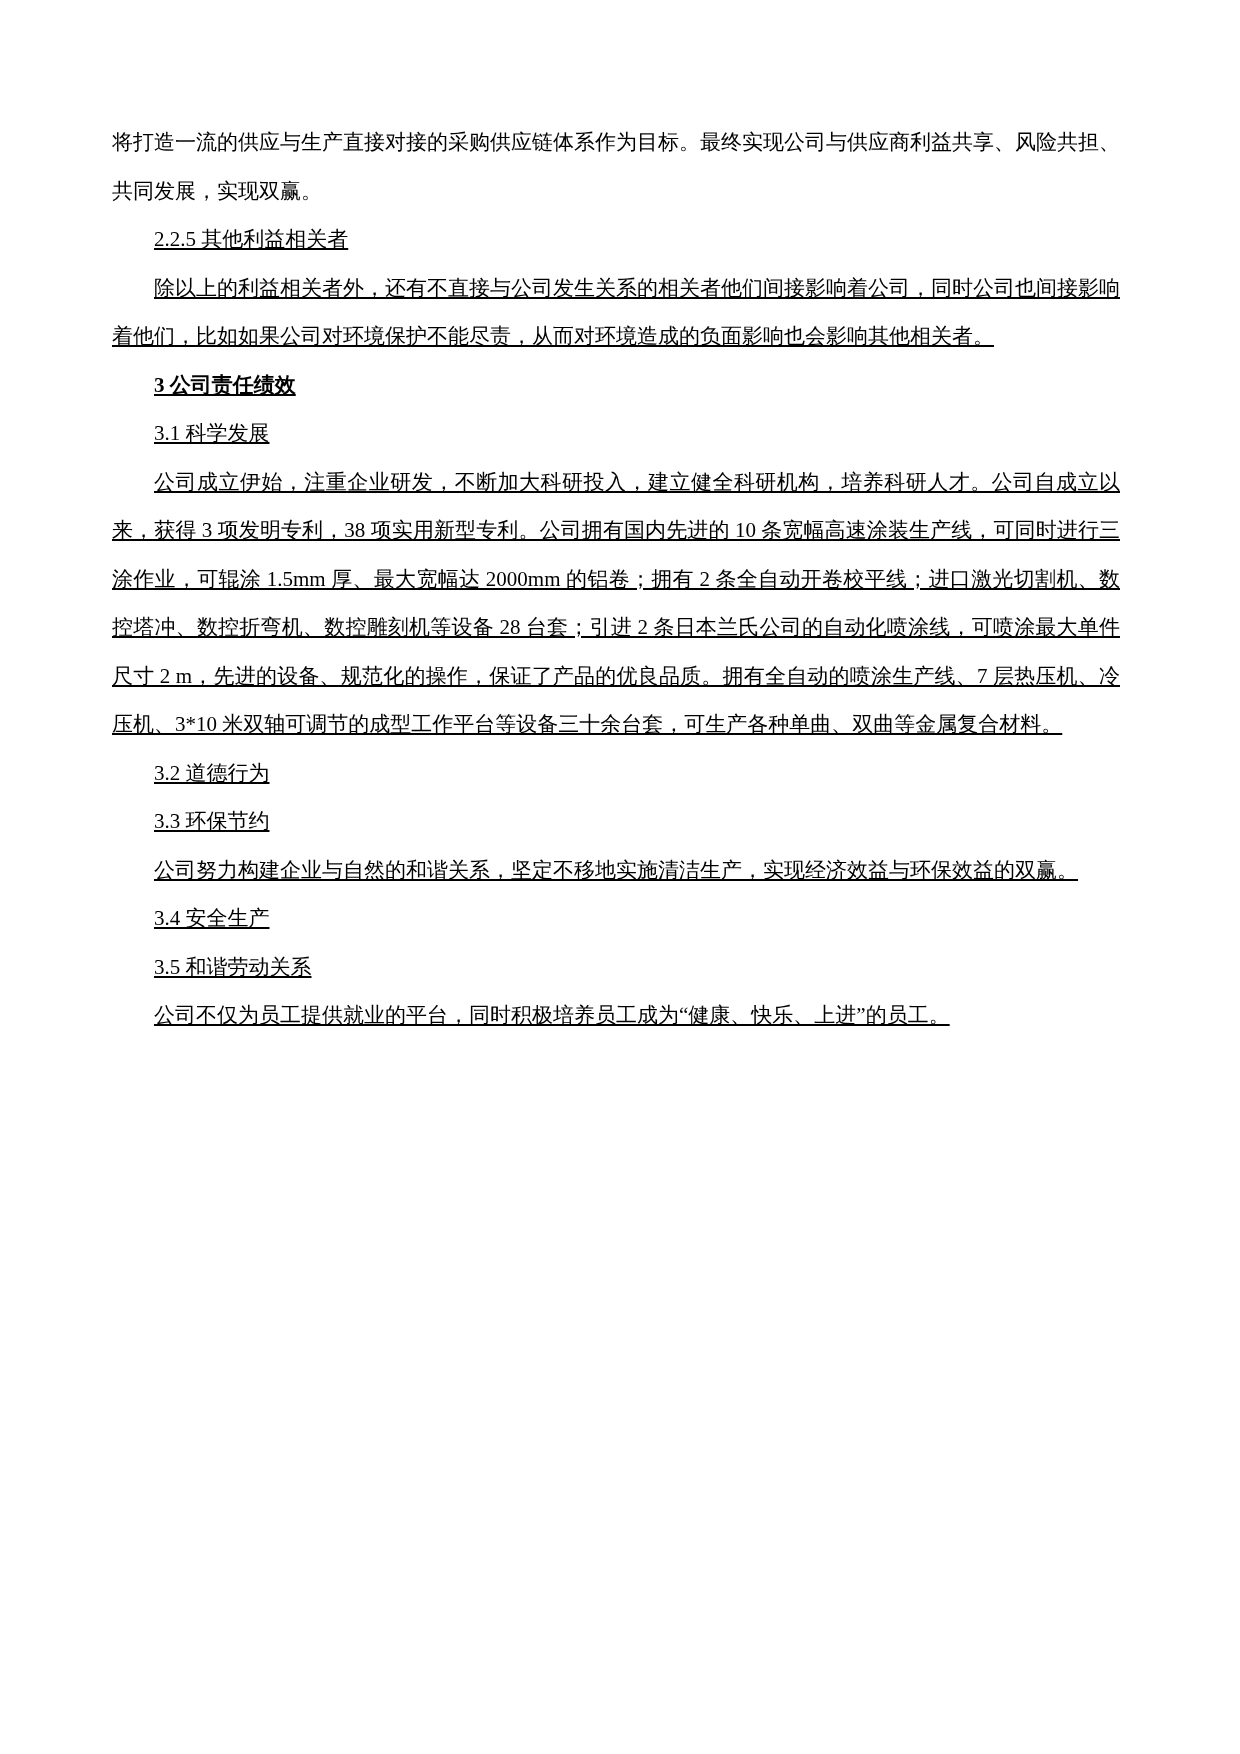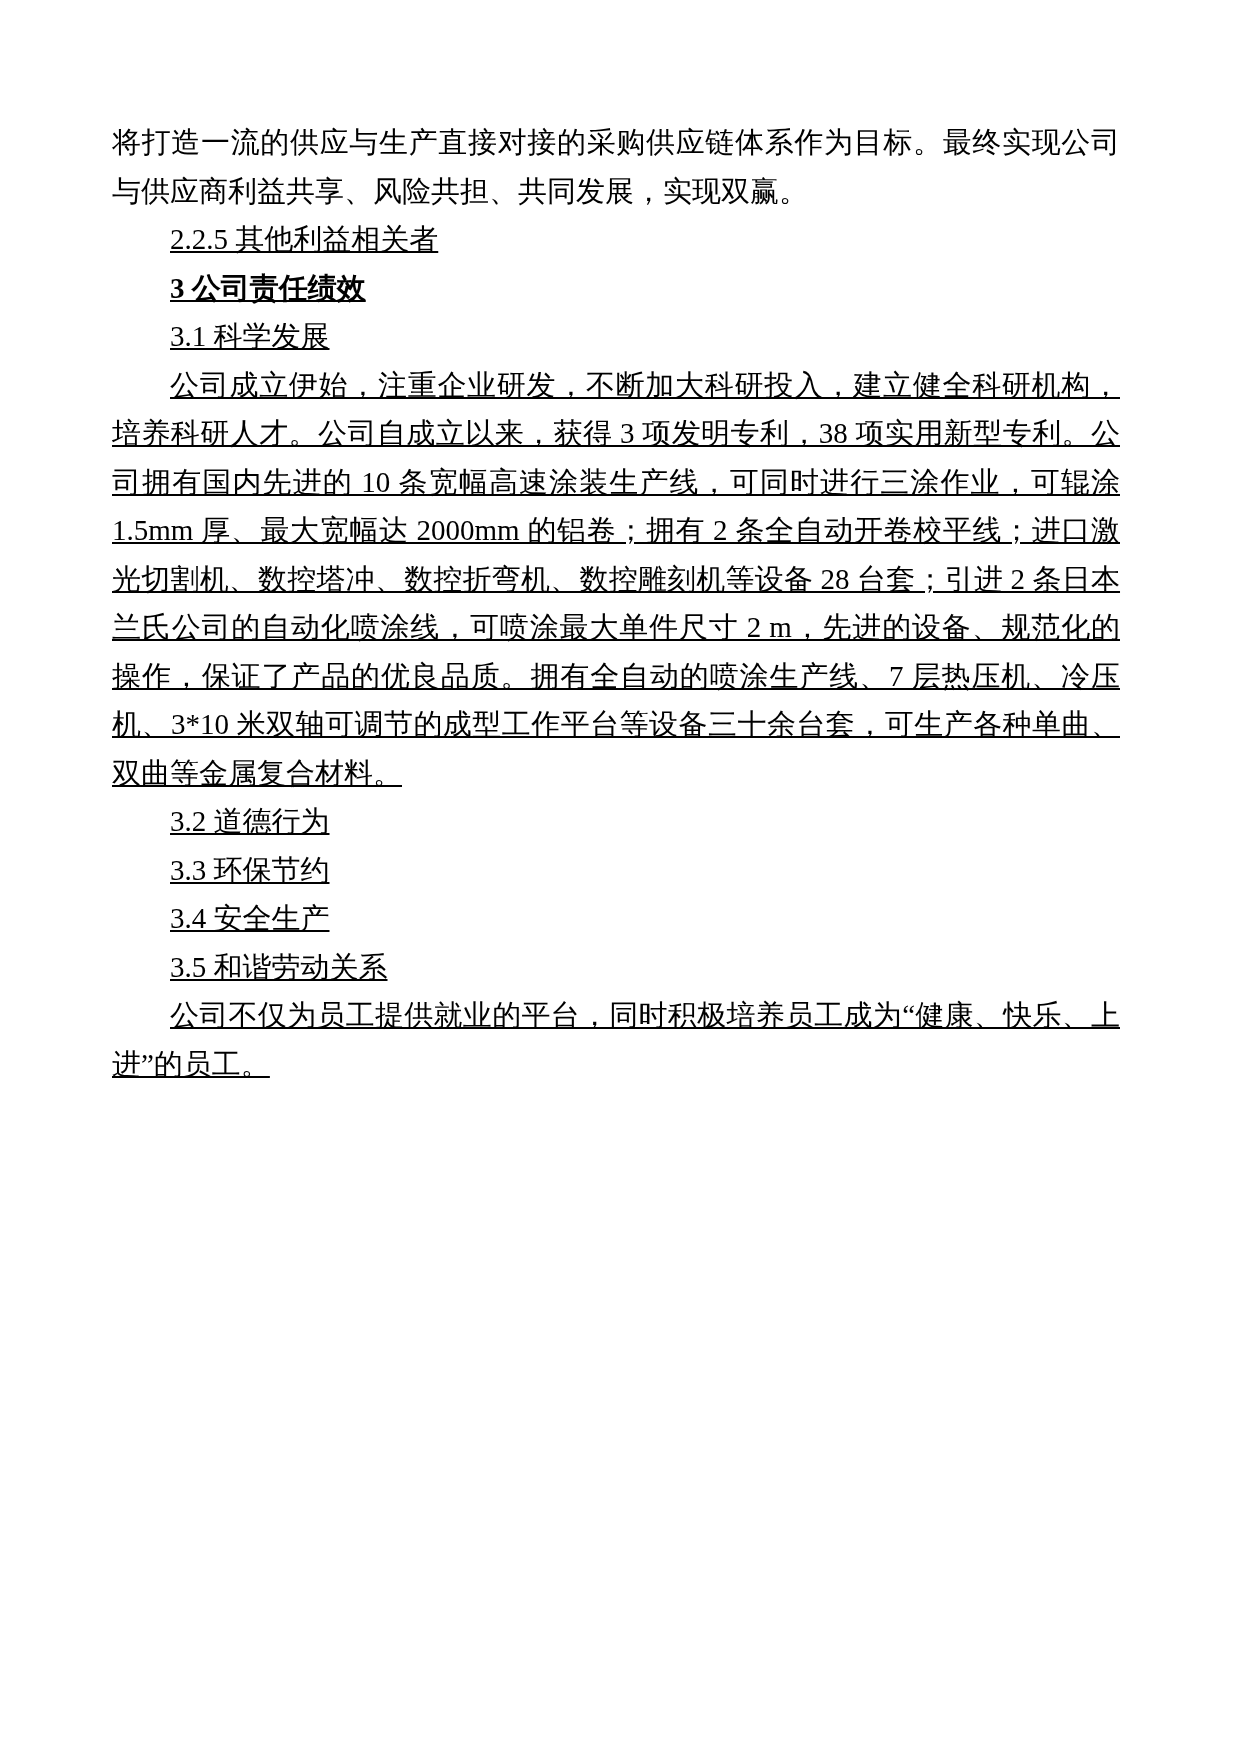--- a/index.html
+++ b/index.html
@@ -15,7 +15,7 @@
     background: #ffffff;
     padding: 118px 112px 0 112px;
     font-family: "Liberation Serif", "DejaVu Serif", serif;
-    font-size: 29px;
+    font-size: 21px;
     color: #000000;
     overflow: hidden;
   }

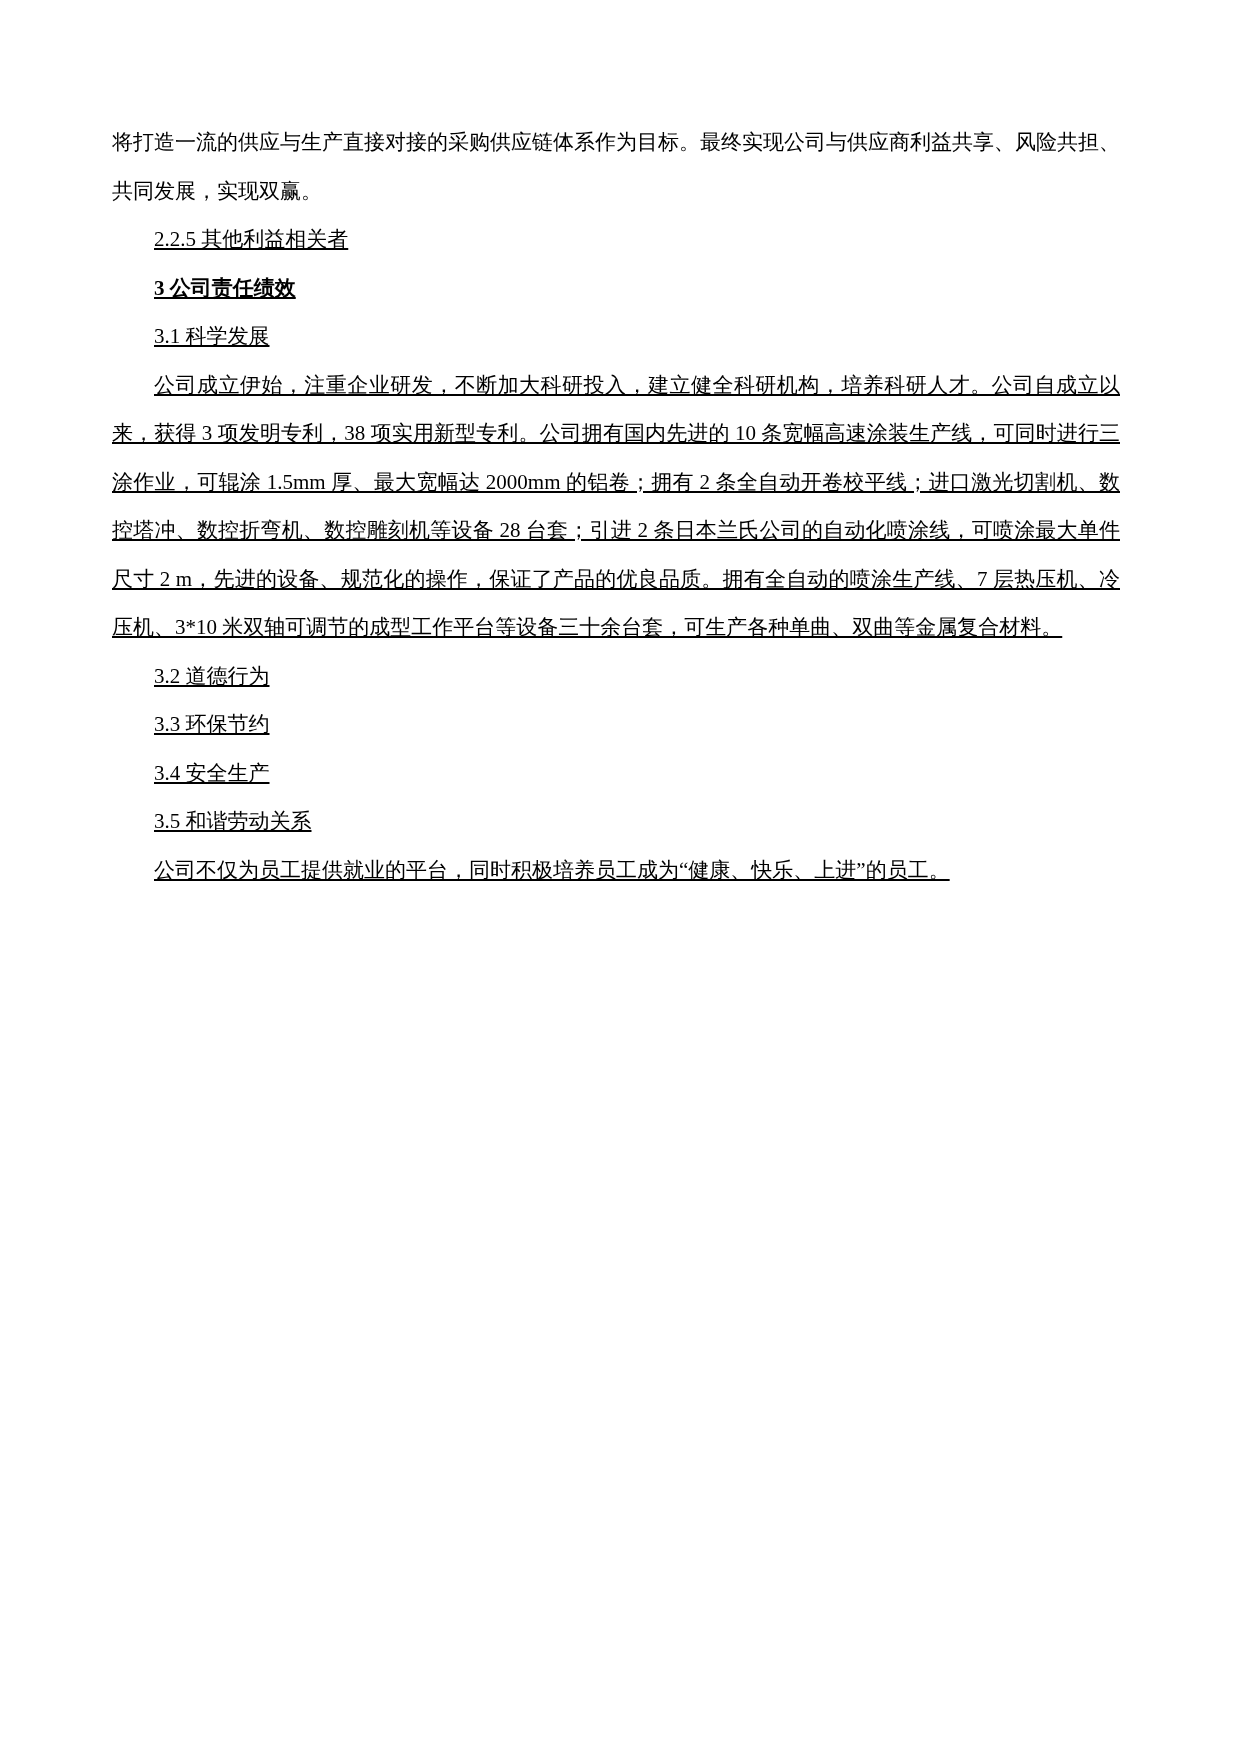--- a/index.html
+++ b/index.html
@@ -37,6 +37,7 @@
 
   <p class="indent">2.2.5 其他利益相关者</p>
 
+  <p class="indent">除以上的利益相关者外，还有不直接与公司发生关系的相关者他们间接影响着公司，同时公司也间接影响着他们，比如如果公司对环境保护不能尽责，从而对环境造成的负面影响也会影响其他相关者。</p>
 
   <p class="indent bold">3 公司责任绩效</p>
 

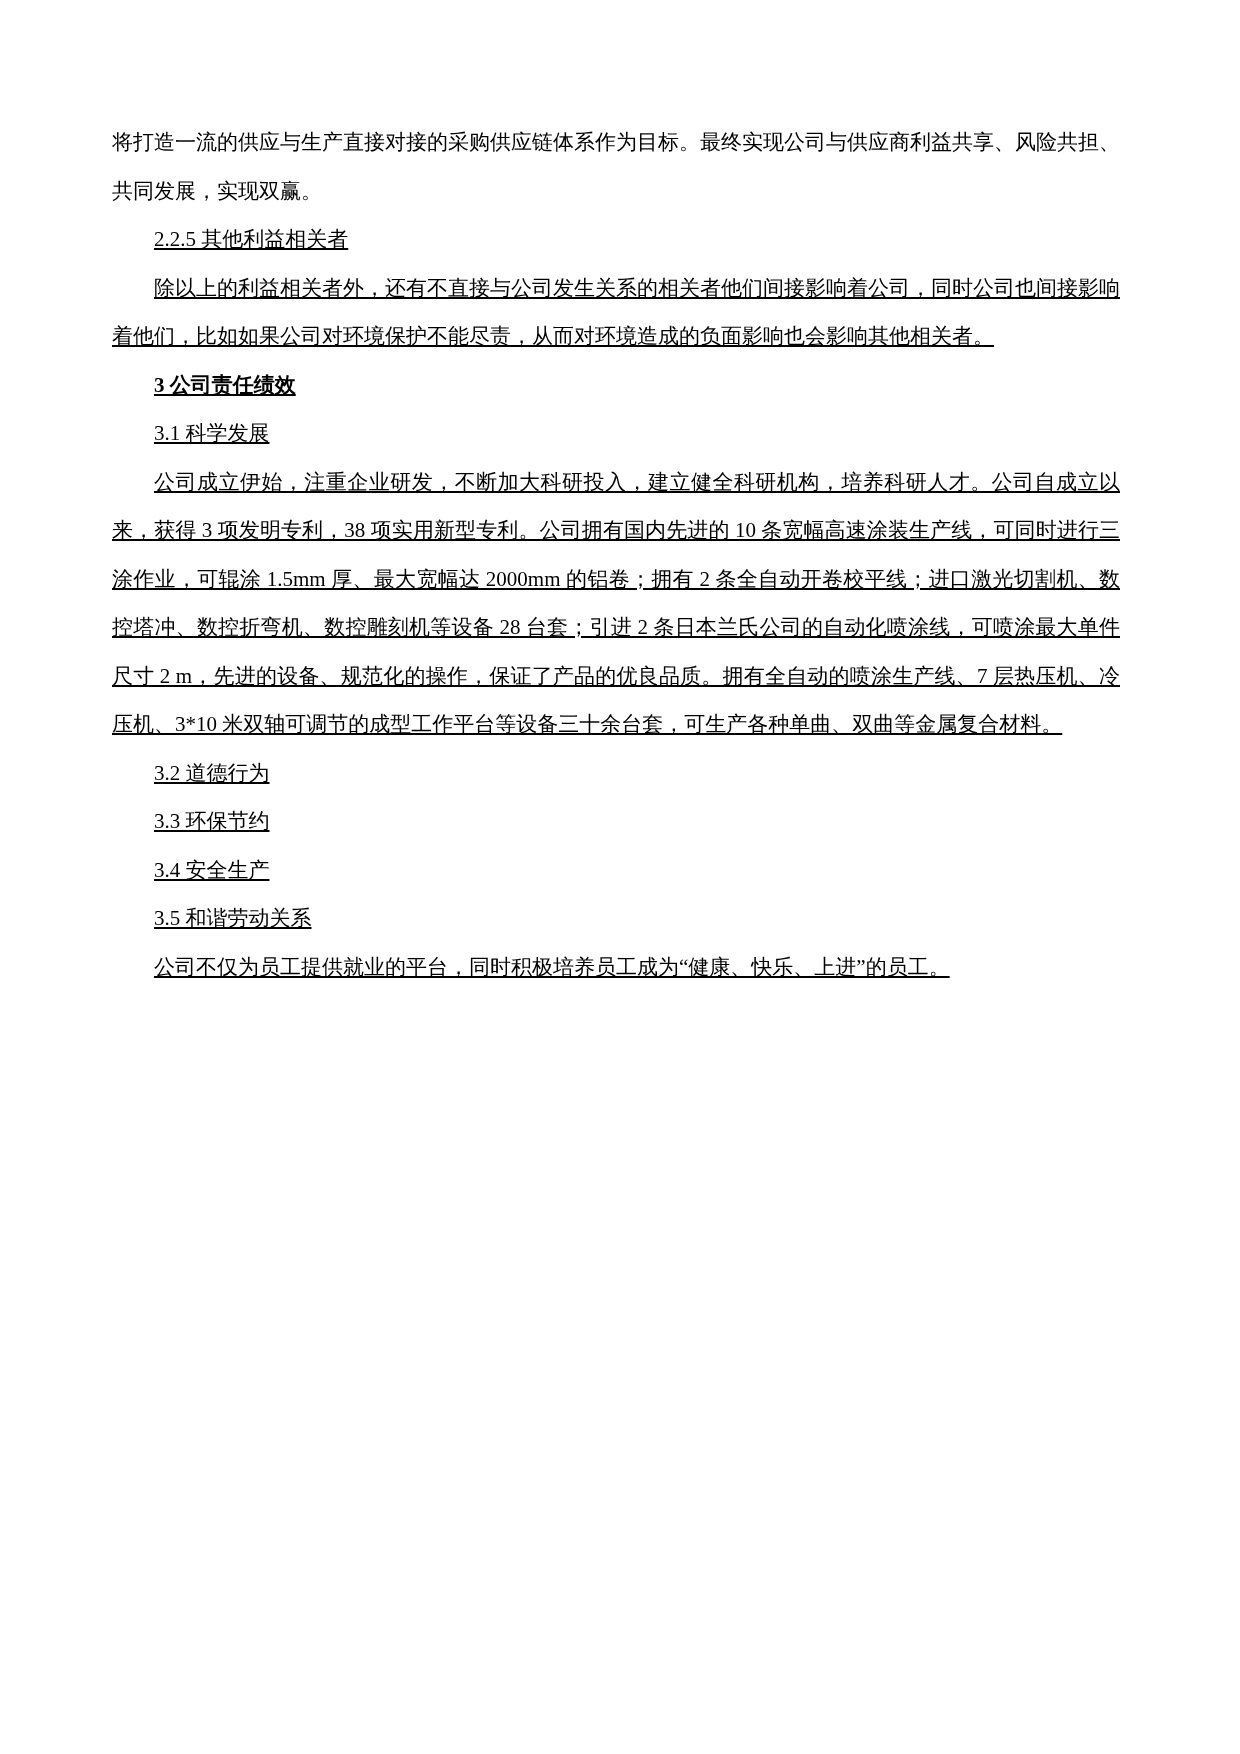--- a/index.html
+++ b/index.html
@@ -50,6 +50,7 @@
 
   <p class="indent">3.3 环保节约</p>
 
+  <p class="indent">公司努力构建企业与自然的和谐关系，坚定不移地实施清洁生产，实现经济效益与环保效益的双赢。</p>
 
 
   <p class="indent">3.4 安全生产</p>

